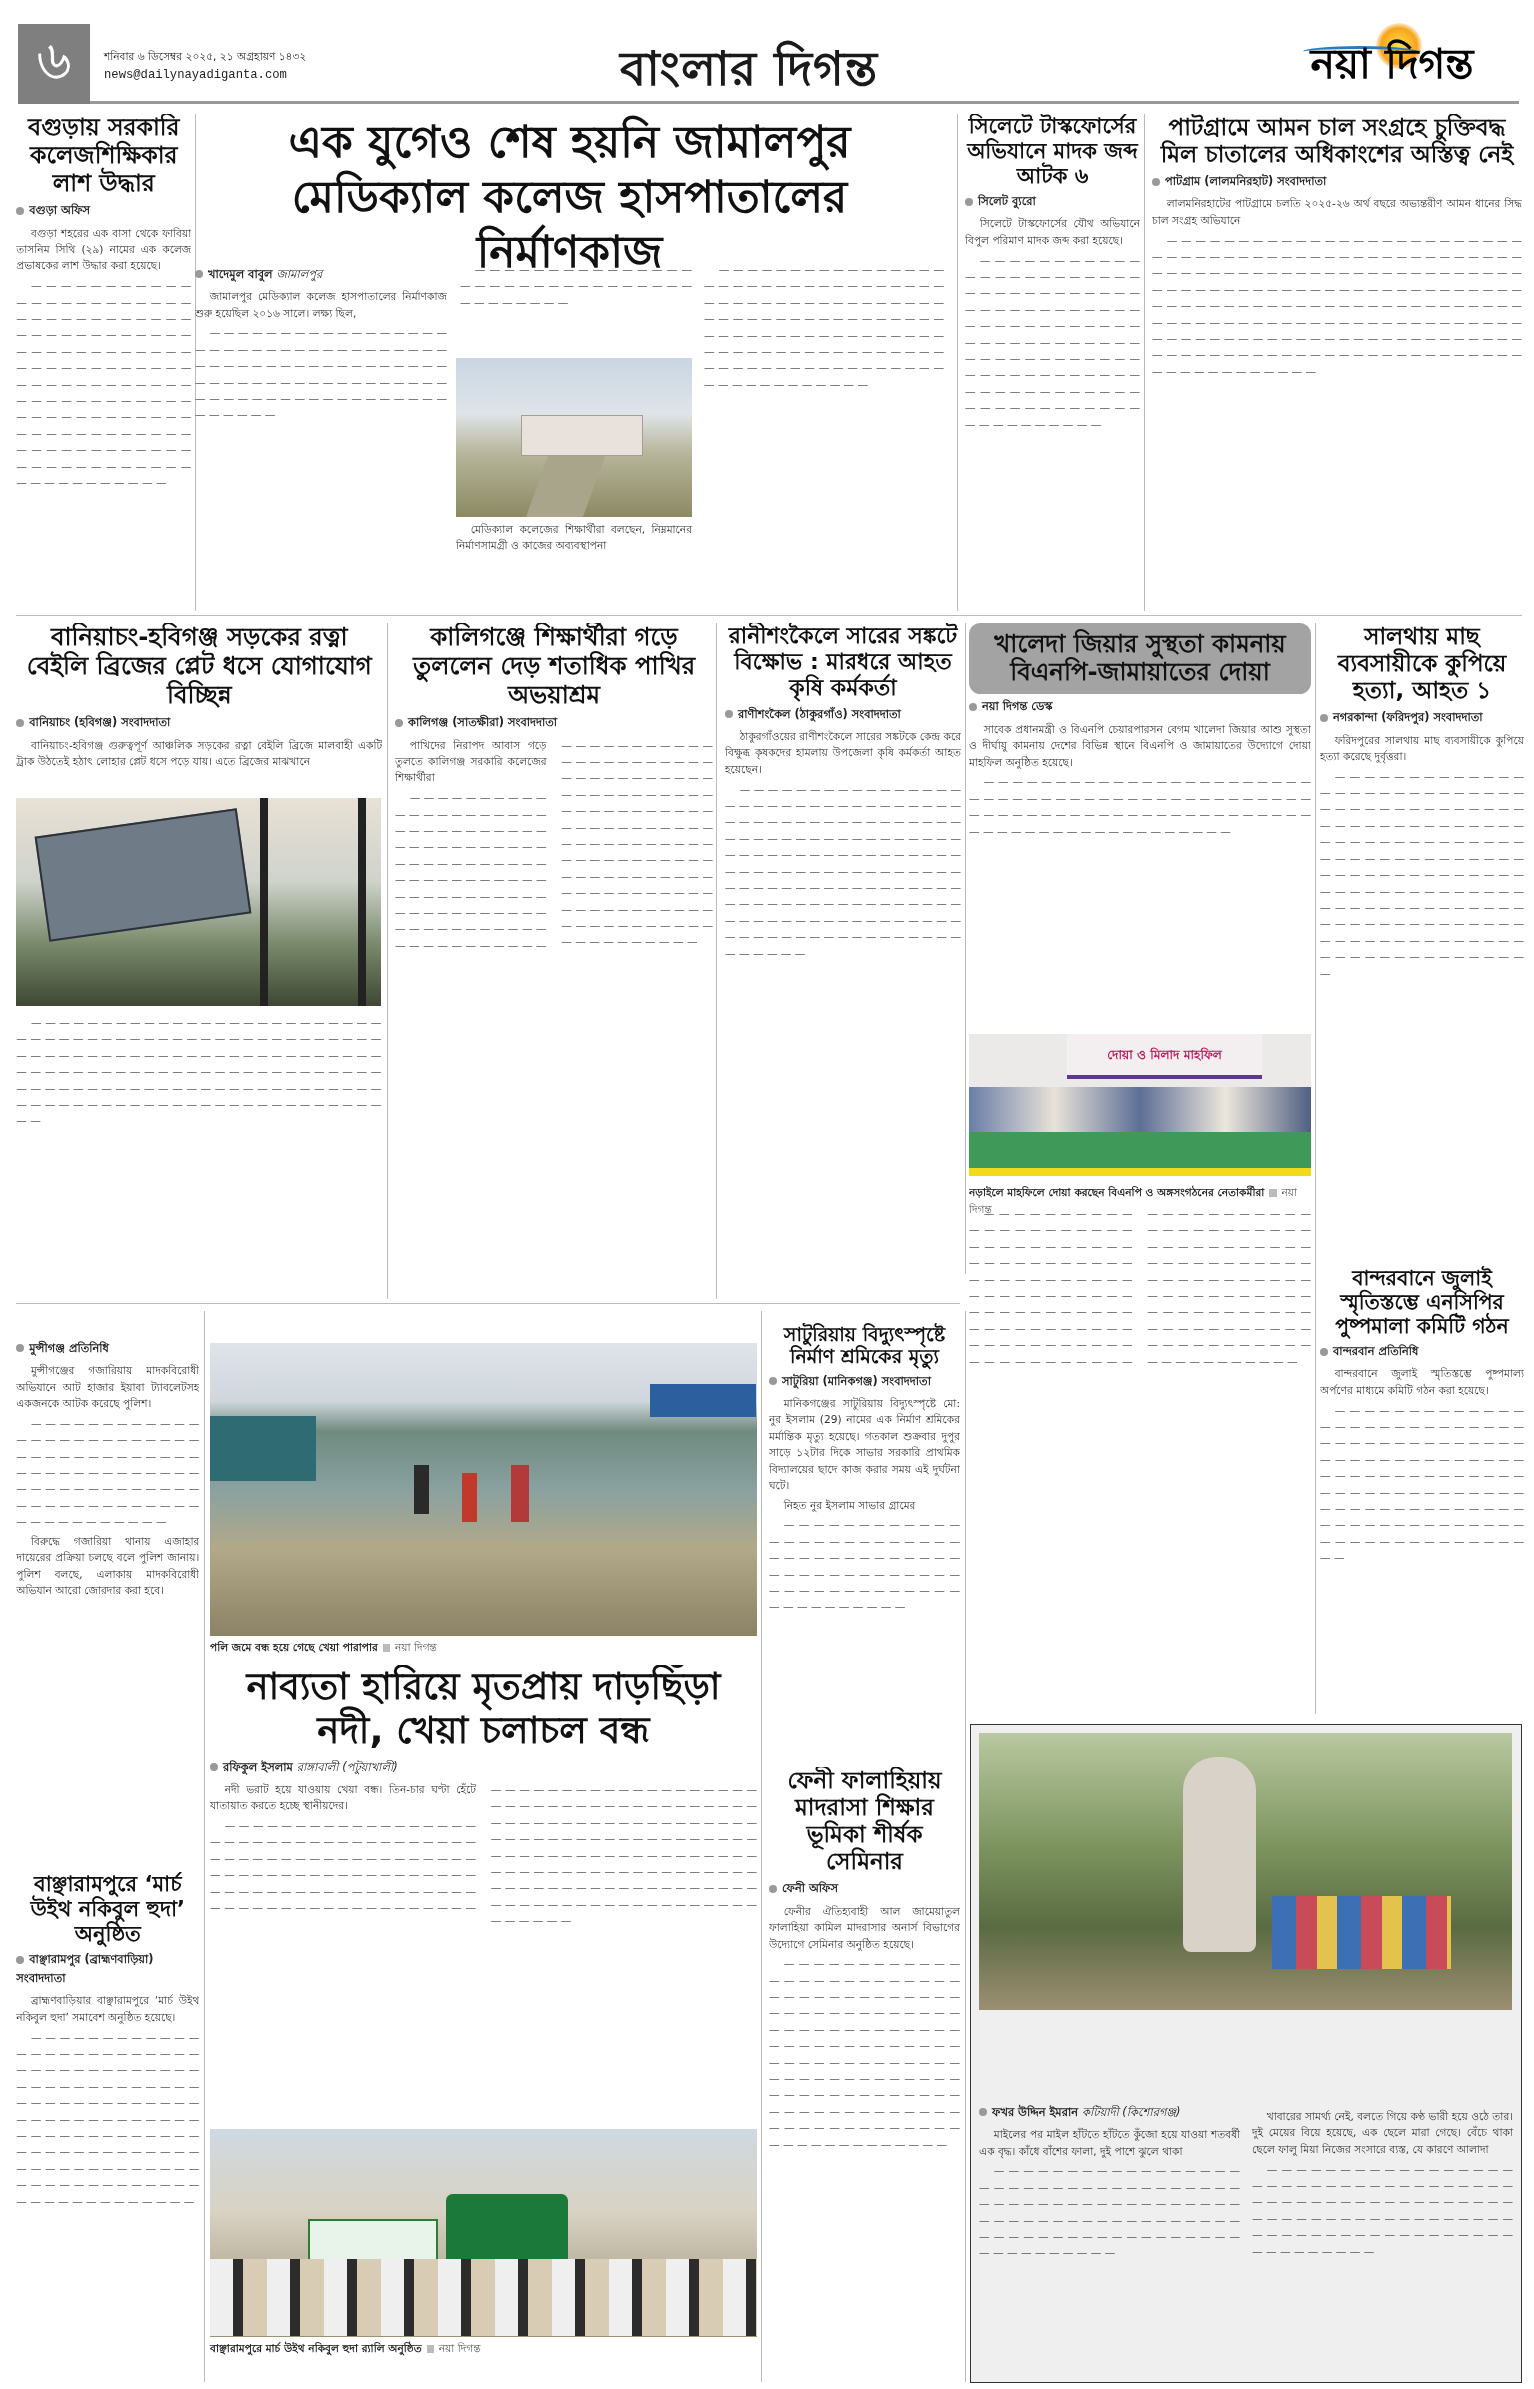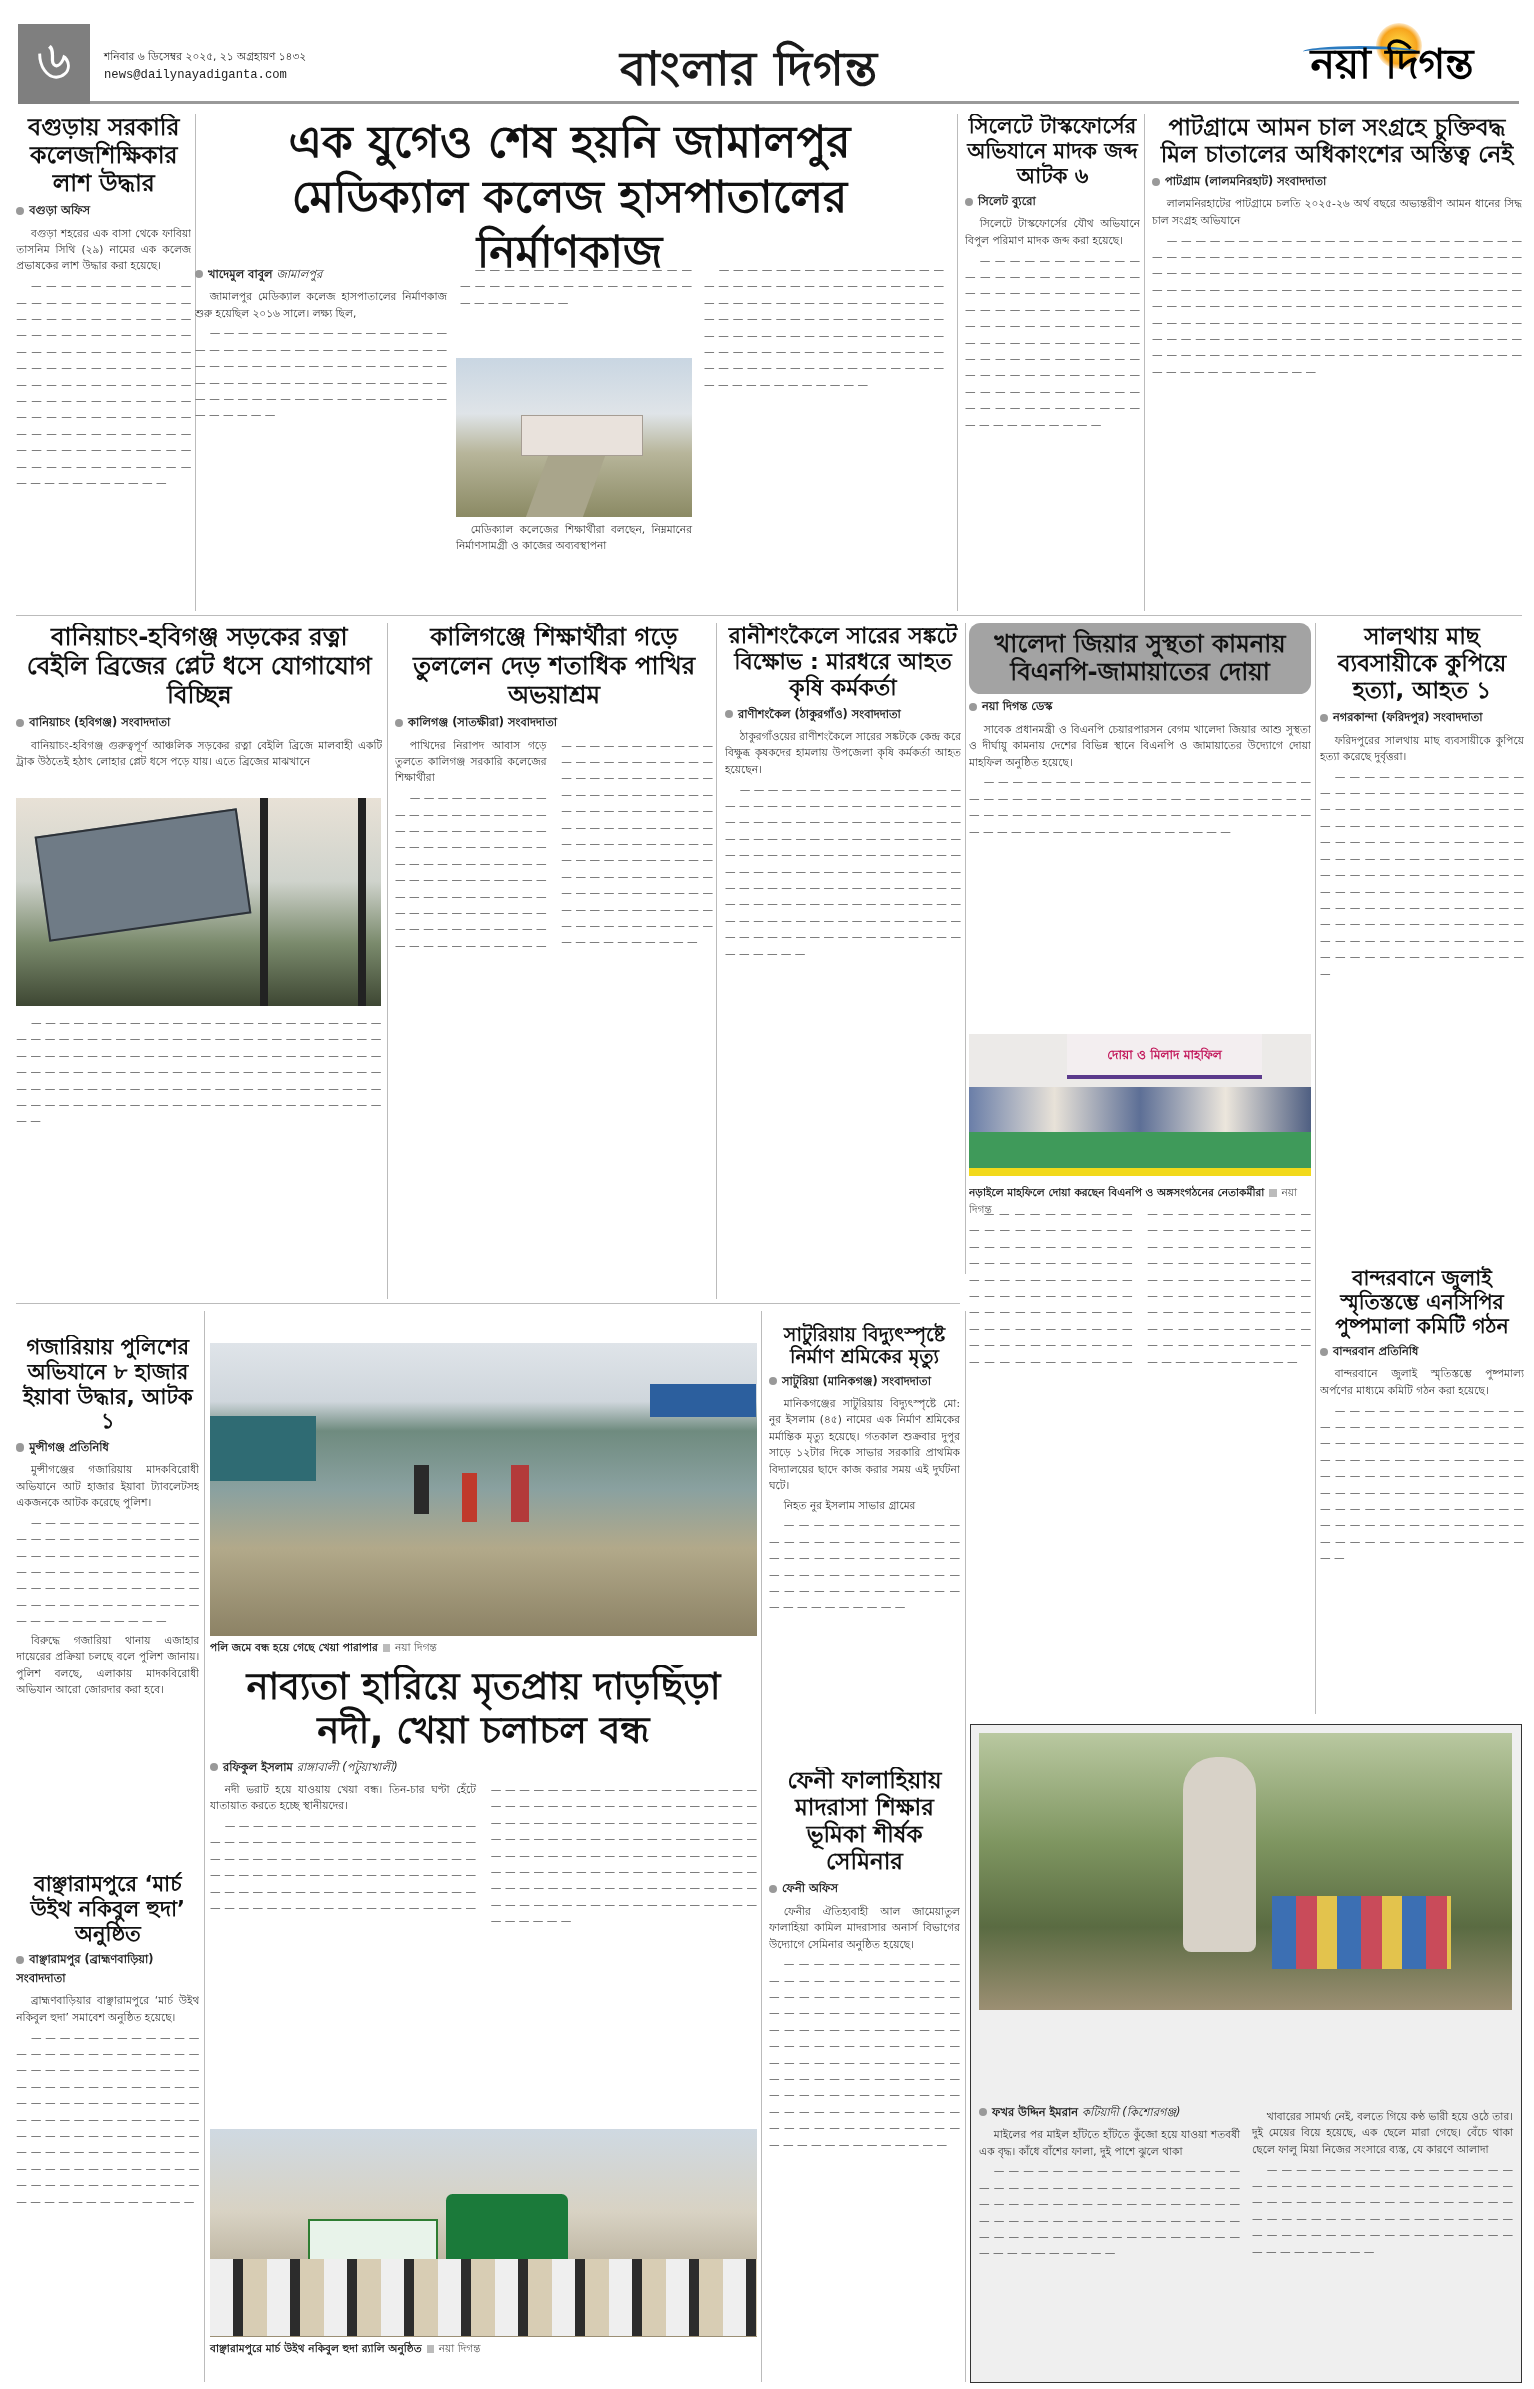--- a/index.html
+++ b/index.html
@@ -182,7 +182,6 @@
 <div class="hrule" style="left:16.3px; top:1303px; width:944px;"></div>
 
 <article class="blk" style="left:16.3px; top:1335px; width:183px; height:480px;">
-  <h2 class="hl" style="font-size:21px;">গজারিয়ায় পুলিশের অভিযানে ৮ হাজার ইয়াবা উদ্ধার, আটক ১</h2>
   <div class="byline">মুন্সীগঞ্জ প্রতিনিধি</div>
   <div class="body">
     <p>মুন্সীগঞ্জের গজারিয়ায় মাদকবিরোধী অভিযানে আট হাজার ইয়াবা ট্যাবলেটসহ একজনকে আটক করেছে পুলিশ।</p>

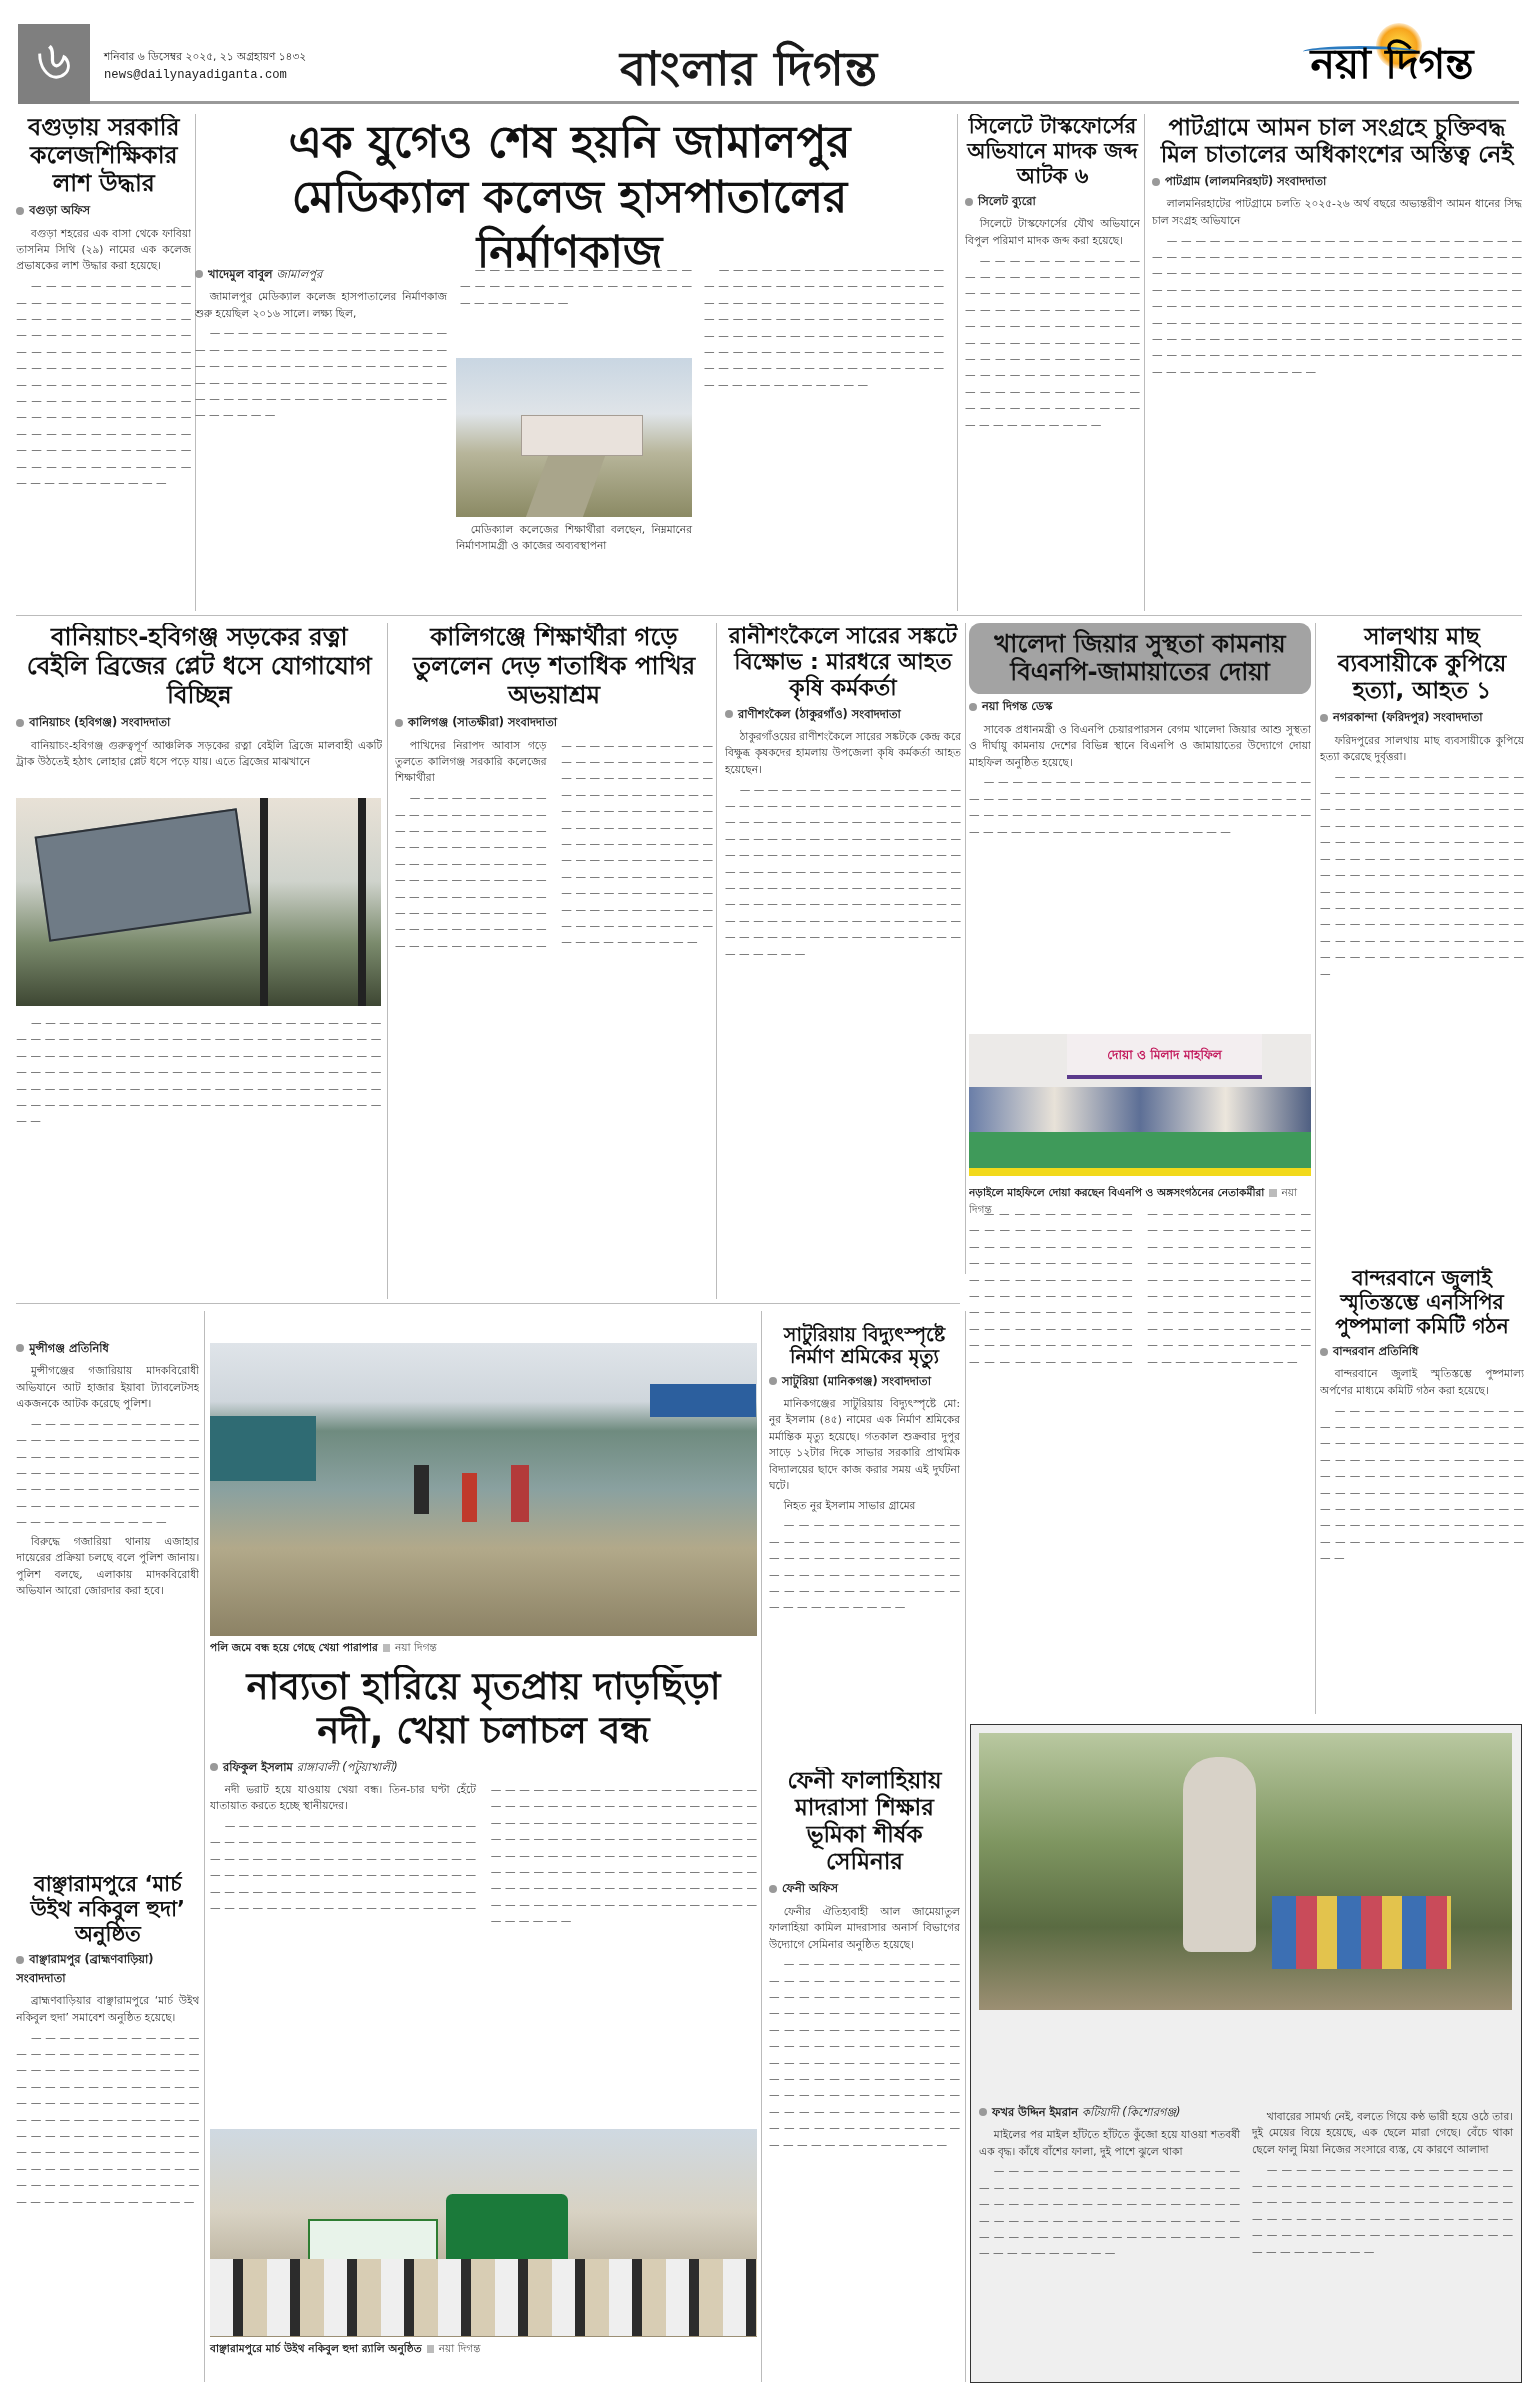--- a/index.html
+++ b/index.html
@@ -230,7 +230,7 @@
   <h2 class="hl" style="font-size:19px;">সাটুরিয়ায় বিদ্যুৎস্পৃষ্টে নির্মাণ শ্রমিকের মৃত্যু</h2>
   <div class="byline">সাটুরিয়া (মানিকগঞ্জ) সংবাদদাতা</div>
   <div class="body">
-    <p>মানিকগঞ্জের সাটুরিয়ায় বিদ্যুৎস্পৃষ্টে মো: নুর ইসলাম (৪৫) নামের এক নির্মাণ শ্রমিকের মর্মান্তিক মৃত্যু হয়েছে। গতকাল শুক্রবার দুপুর সাড়ে ১২টার দিকে সাভার সরকারি প্রাথমিক বিদ্যালয়ের ছাদে কাজ করার সময় এই দুর্ঘটনা ঘটে।</p>
+    <p>মানিকগঞ্জের সাটুরিয়ায় বিদ্যুৎস্পৃষ্টে মো: নুর ইসলাম (29) নামের এক নির্মাণ শ্রমিকের মর্মান্তিক মৃত্যু হয়েছে। গতকাল শুক্রবার দুপুর সাড়ে ১২টার দিকে সাভার সরকারি প্রাথমিক বিদ্যালয়ের ছাদে কাজ করার সময় এই দুর্ঘটনা ঘটে।</p>
     <p>নিহত নুর ইসলাম সাভার গ্রামের</p>
     <p class="filler">— — — — — — — — — — — — — — — — — — — — — — — — — — — — — — — — — — — — — — — — — — — — — — — — — — — — — — — — — — — — — — — — — — — — — — — — — —</p>
   </div>

